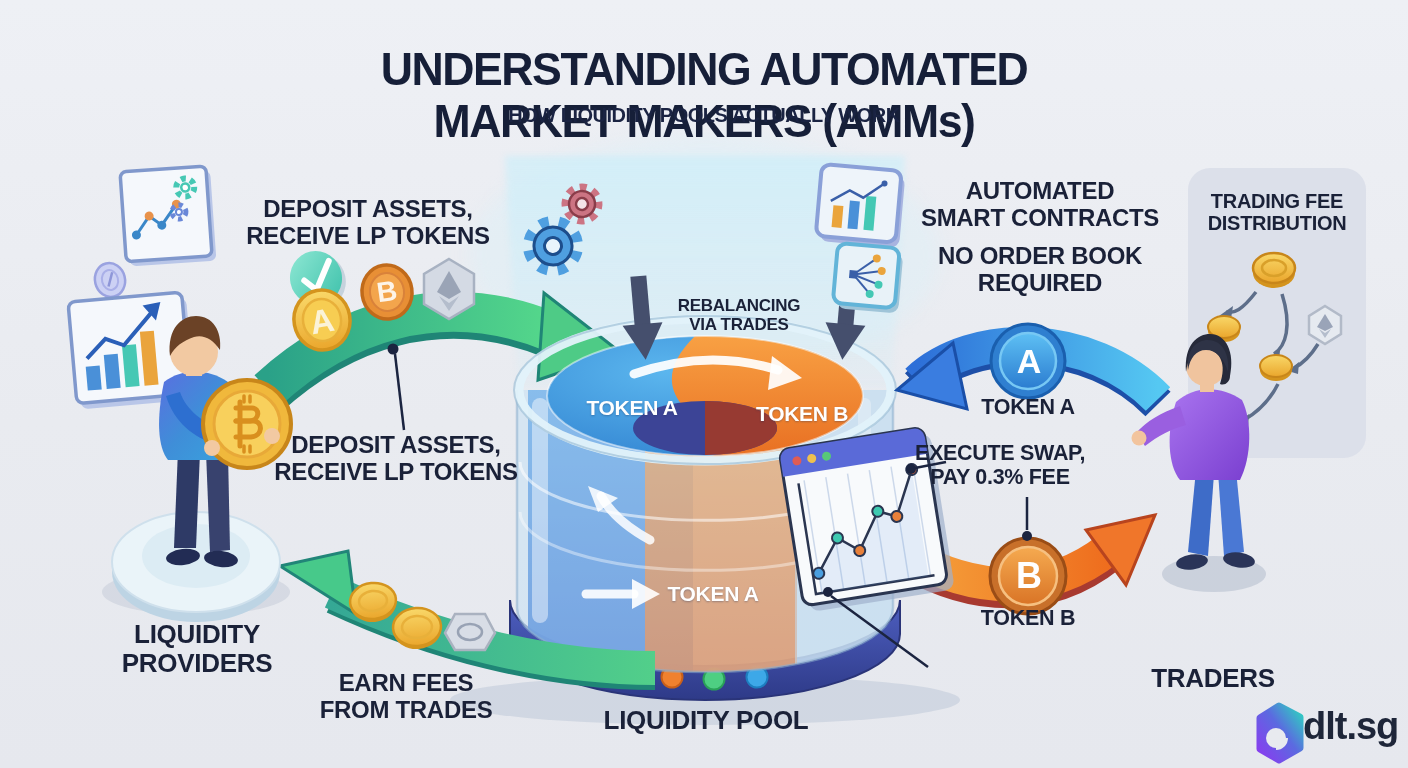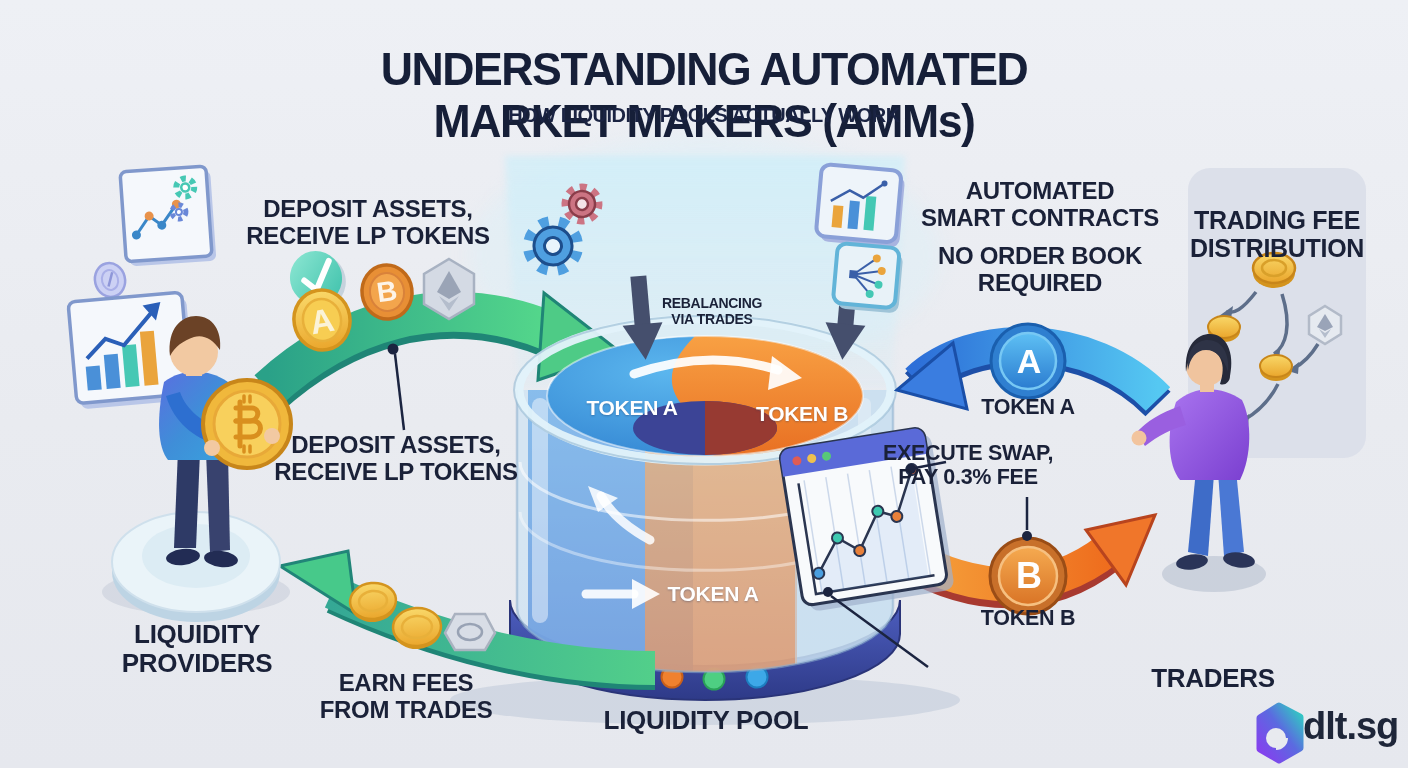--- a/index.html
+++ b/index.html
@@ -444,7 +444,7 @@
 PAY 0.3% FEE</div>
 <div class="lbl" style="left:1028px;top:606px;font-size:21.5px;">TOKEN B</div>
 <div class="lbl" style="left:1213px;top:620px;font-size:26px;margin-top:44px;">TRADERS</div>
-<div class="lbl" style="left:1277px;top:206px;font-size:25px;">TRADING FEE
+<div class="lbl" style="left:1277px;top:190px;font-size:20px;">TRADING FEE
 DISTRIBUTION</div>
 
 <div class="coinlbl" style="left:322px;top:321px;font-size:33px;color:#fbf3d8;transform:translate(-50%,-50%) rotate(-10deg);">A</div>

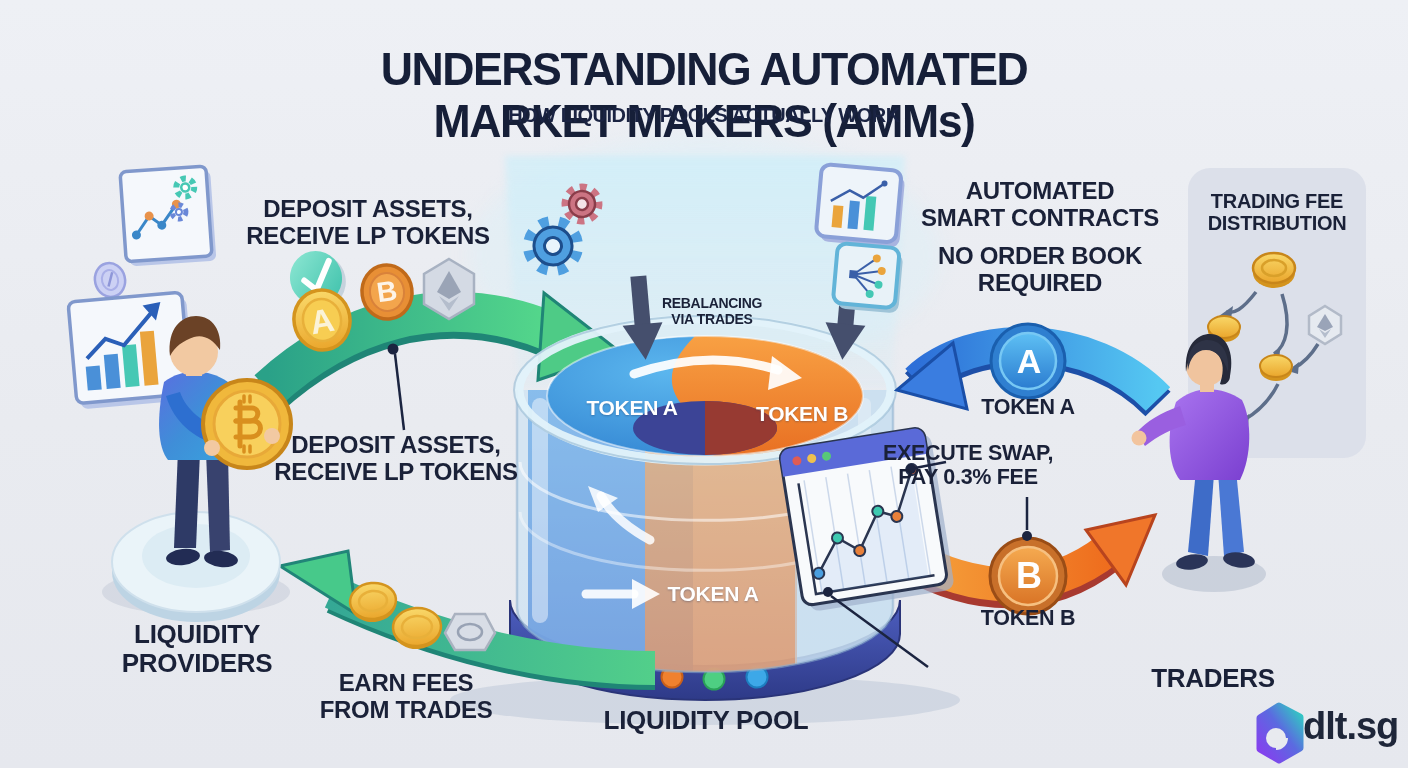--- a/index.html
+++ b/index.html
@@ -428,7 +428,7 @@
 <div class="lbl" style="left:406px;top:670px;font-size:24px;">EARN FEES
 FROM TRADES</div>
 
-<div class="lbl" style="left:712px;top:296px;font-size:14px;">REBALANCING
+<div class="lbl" style="left:739px;top:296px;font-size:17px;">REBALANCING
 VIA TRADES</div>
 <div class="lbl white" style="left:632px;top:396px;font-size:21px;">TOKEN A</div>
 <div class="lbl white" style="left:802px;top:402px;font-size:21px;">TOKEN B</div>

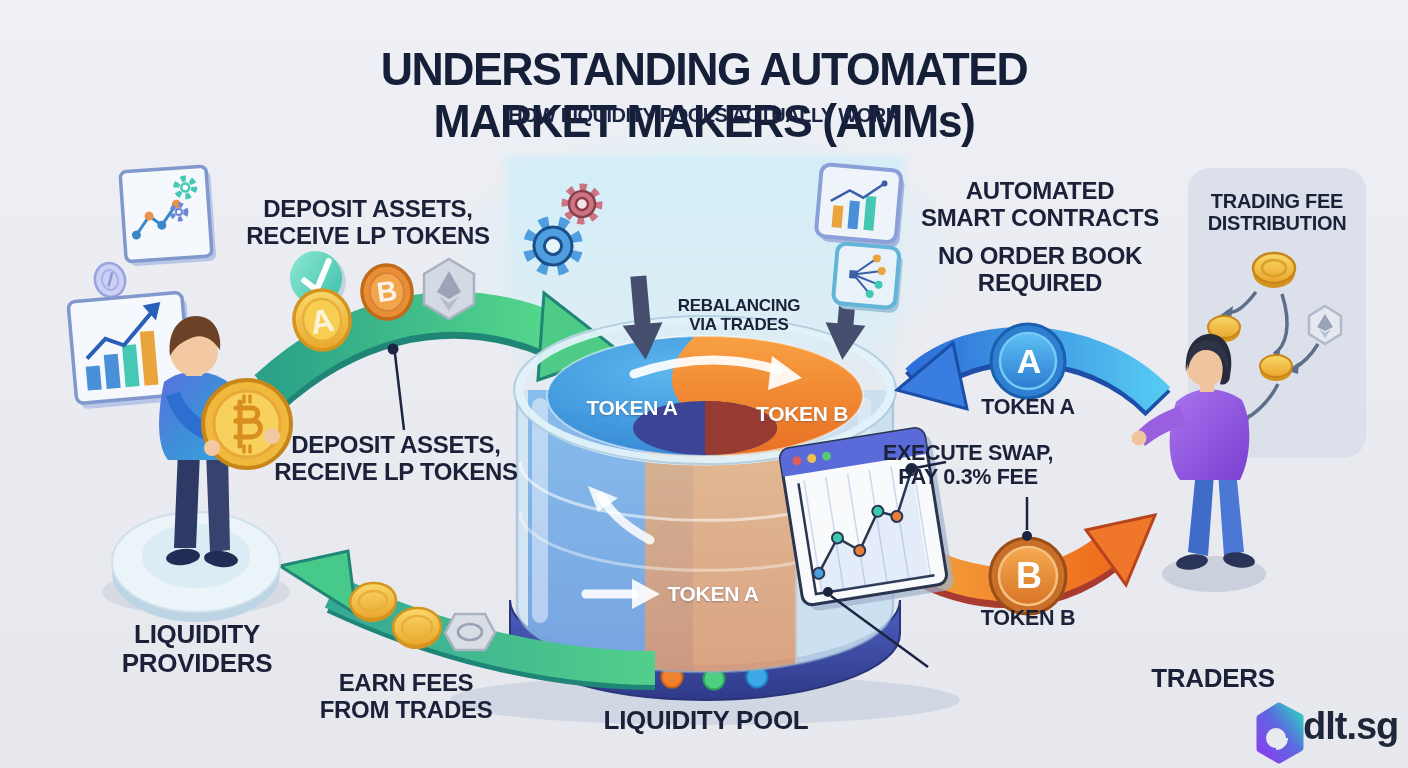--- a/index.html
+++ b/index.html
@@ -440,7 +440,7 @@
 <div class="lbl" style="left:1040px;top:243px;font-size:24px;">NO ORDER BOOK
 REQUIRED</div>
 <div class="lbl" style="left:1028px;top:395px;font-size:21.5px;">TOKEN A</div>
-<div class="lbl" style="left:968px;top:441px;font-size:21.5px;">EXECUTE SWAP,
+<div class="lbl" style="left:1000px;top:441px;font-size:21.5px;">EXECUTE SWAP,
 PAY 0.3% FEE</div>
 <div class="lbl" style="left:1028px;top:606px;font-size:21.5px;">TOKEN B</div>
 <div class="lbl" style="left:1213px;top:620px;font-size:26px;margin-top:44px;">TRADERS</div>

